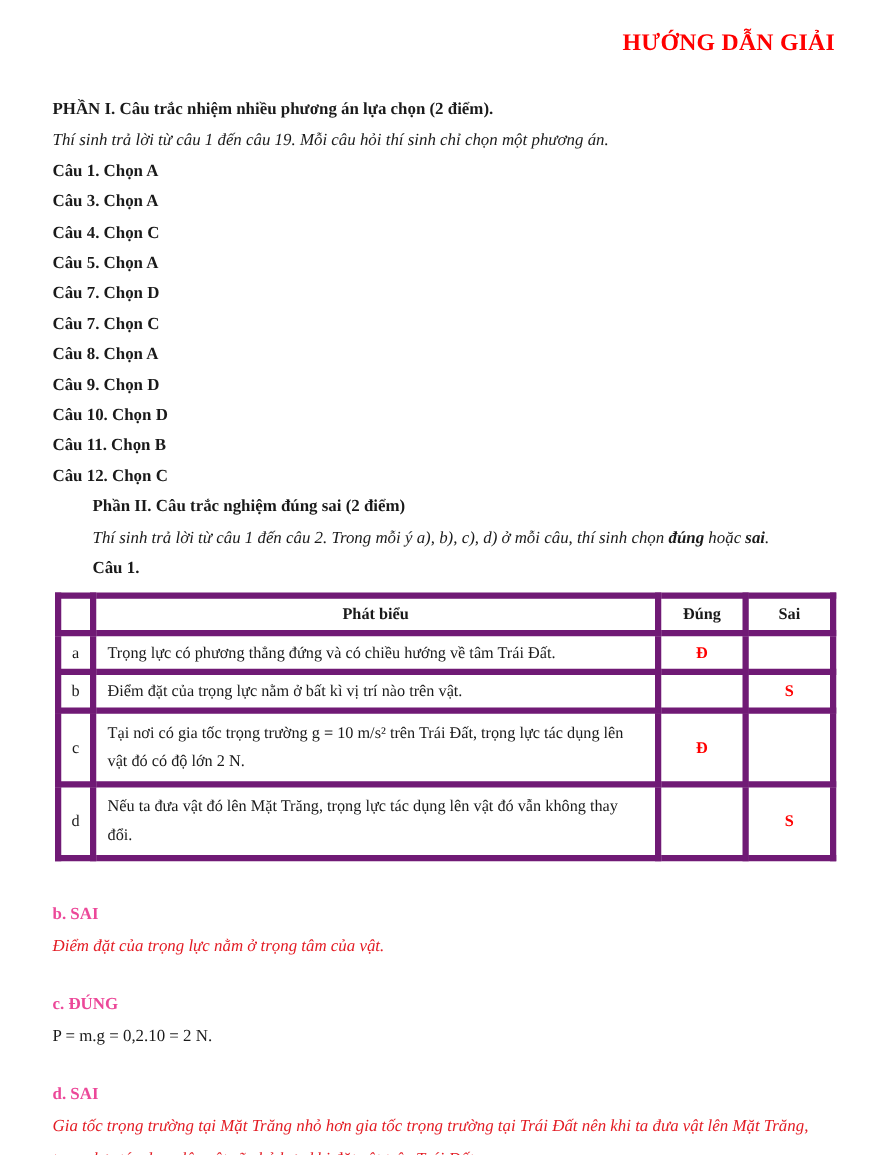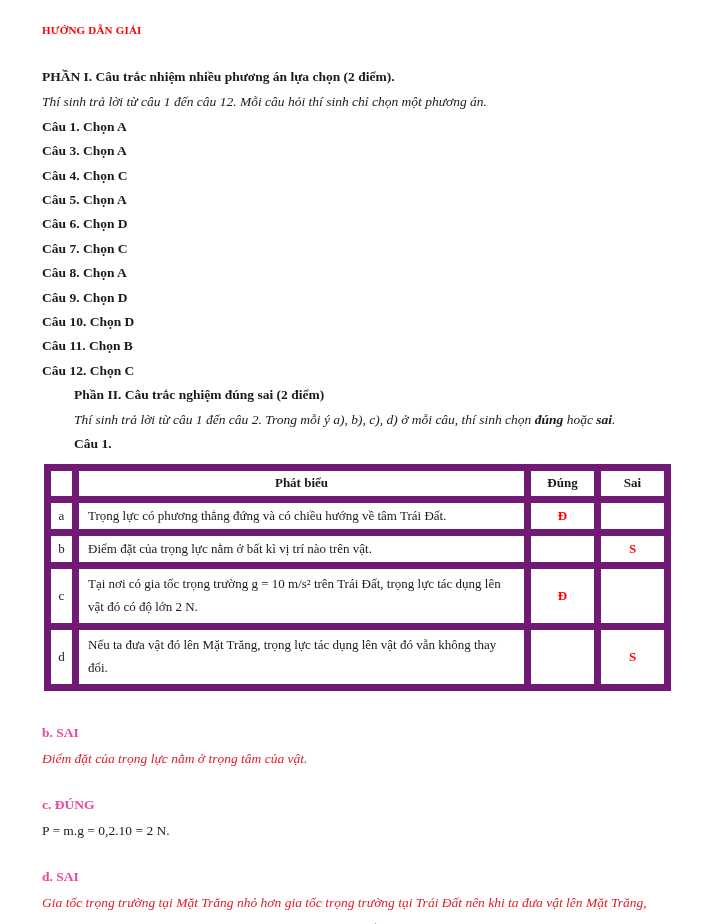--- a/index.html
+++ b/index.html
@@ -17,9 +17,9 @@
   }
   .title {
     margin-top: 4px;
-    text-align: left;
+    text-align: right;
     font-weight: bold;
-    font-size: 11px;
+    font-size: 19px;
     color: #ff0000;
     letter-spacing: 0.2px;
   }

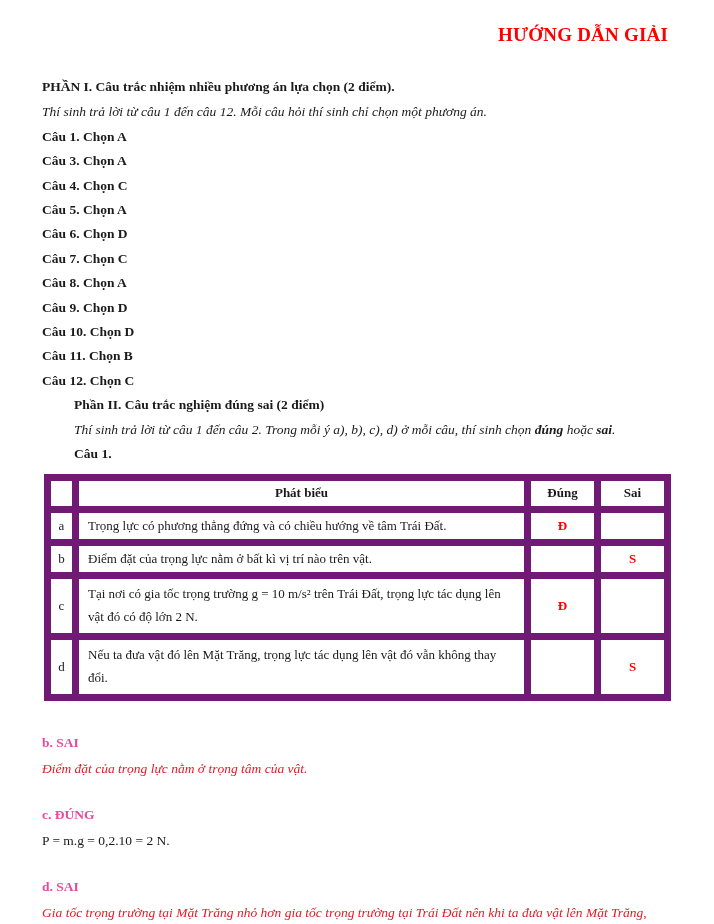--- a/index.html
+++ b/index.html
@@ -74,7 +74,7 @@
   <div class="title">HƯỚNG DẪN GIẢI</div>
 
   <div class="h-bold p1-heading">PHẦN I. Câu trắc nhiệm nhiều phương án lựa chọn (2 điểm).</div>
-  <div class="instr p1-instr">Thí sinh trả lời từ câu 1 đến câu 12. Mỗi câu  hỏi thí sinh chỉ chọn một phương án.</div>
+  <div class="instr p1-instr">Thí sinh trả lời từ câu 1 đến câu 19. Mỗi câu  hỏi thí sinh chỉ chọn một phương án.</div>
 
   <div class="answers">
     <div class="answer-line">Câu 1. Chọn A</div>

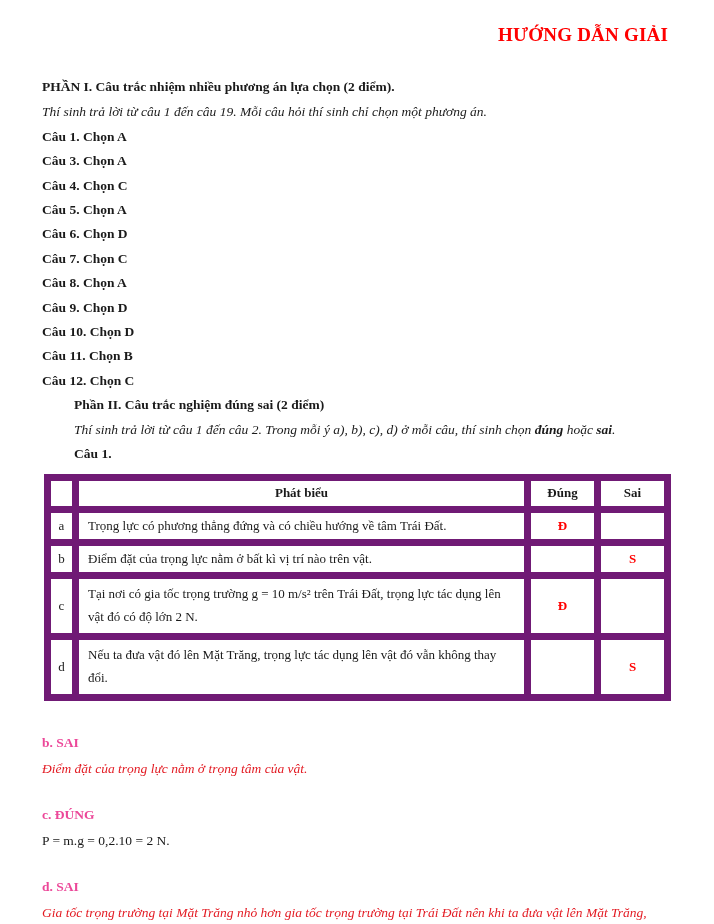--- a/index.html
+++ b/index.html
@@ -81,7 +81,7 @@
     <div class="answer-line">Câu 3. Chọn A</div>
     <div class="answer-line">Câu 4. Chọn C</div>
     <div class="answer-line">Câu 5. Chọn A</div>
-    <div class="answer-line">Câu 6. Chọn D</div>
+    <div class="answer-line">Câu 7. Chọn D</div>
     <div class="answer-line">Câu 7. Chọn C</div>
     <div class="answer-line">Câu 8. Chọn A</div>
     <div class="answer-line">Câu 9. Chọn D</div>

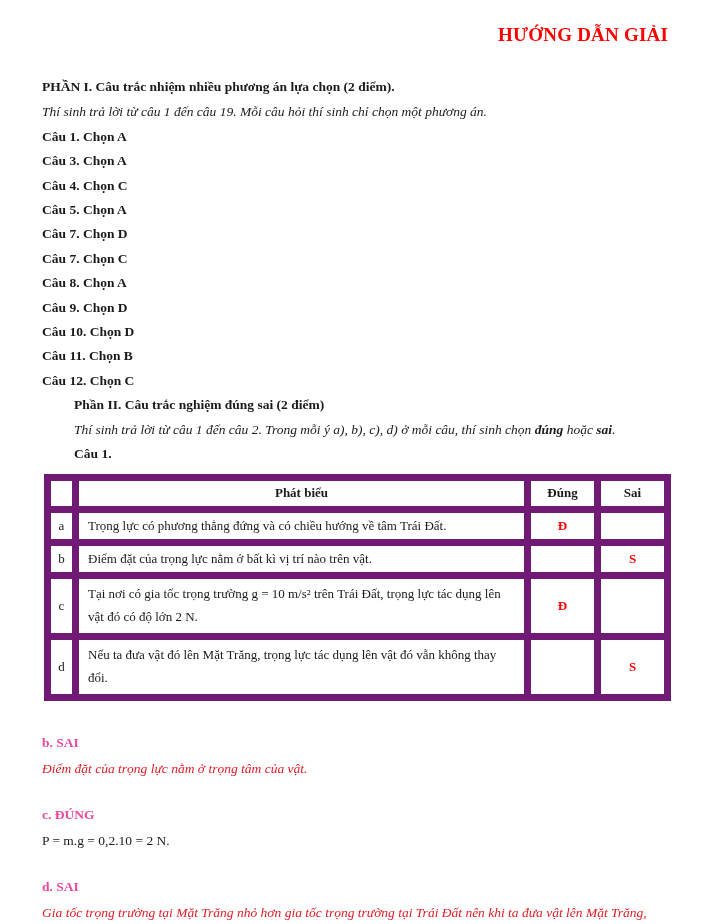--- a/index.html
+++ b/index.html
@@ -39,7 +39,7 @@
     font-size: 13px;
     table-layout: fixed;
   }
-  table.tf th, table.tf td { border: 7px solid #701a75; }
+  table.tf th, table.tf td { border: 5px solid #701a75; }
   table.tf th {
     font-weight: bold;
     text-align: center;

